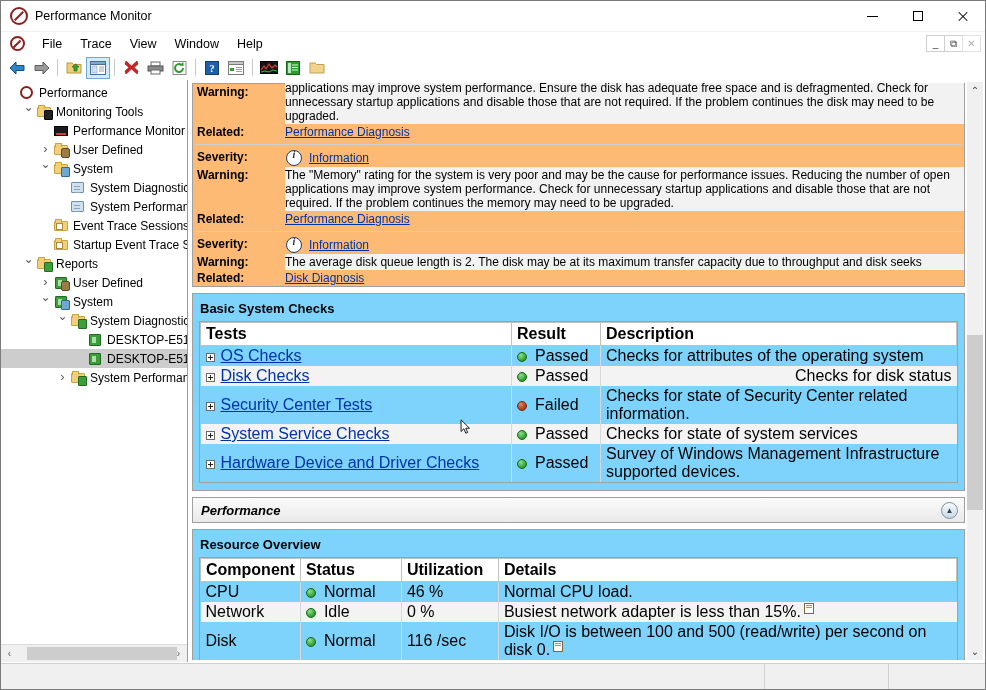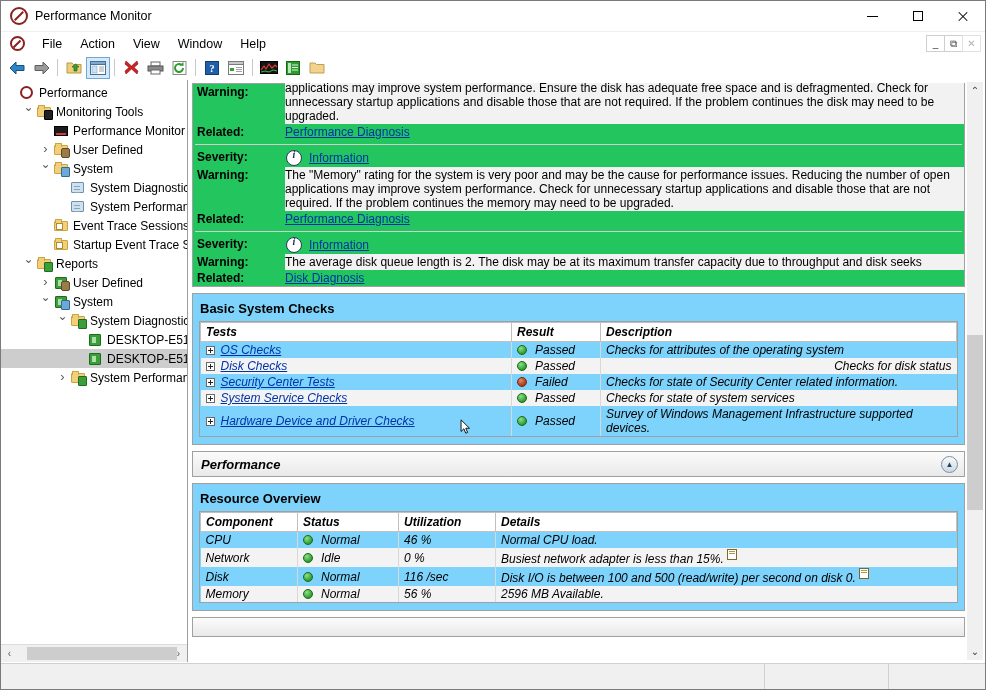--- a/index.html
+++ b/index.html
@@ -183,7 +183,7 @@
   <div class="menubar">
     <div class="menu-icon"></div>
     <div class="menu-item">File</div>
-    <div class="menu-item">Action</div>
+    <div class="menu-item">Trace</div>
     <div class="menu-item">View</div>
     <div class="menu-item">Window</div>
     <div class="menu-item">Help</div>

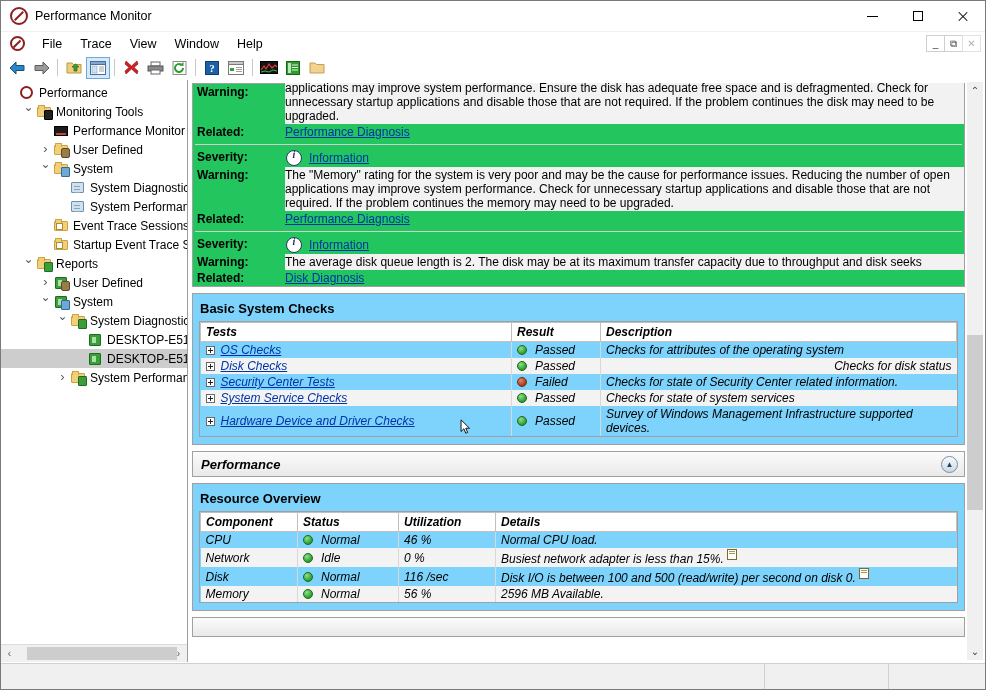--- a/index.html
+++ b/index.html
@@ -104,7 +104,7 @@
   .vs-thumb{position:absolute;left:0;width:16px;background:#cdcdcd;}
 
   
-  .diagbox{border:1px solid #a0a0a0;box-sizing:border-box;background:#22c55e;}
+  .diagbox{border:1px solid #a0a0a0;box-sizing:border-box;background:#fdba74;}
   .drow{display:flex;font-size:12px;}
   .dlabel{flex:0 0 92px;font-weight:bold;padding:1px 0 1px 4px;box-sizing:border-box;}
   .dval{flex:1;padding:1px 6px 1px 0;box-sizing:border-box;}

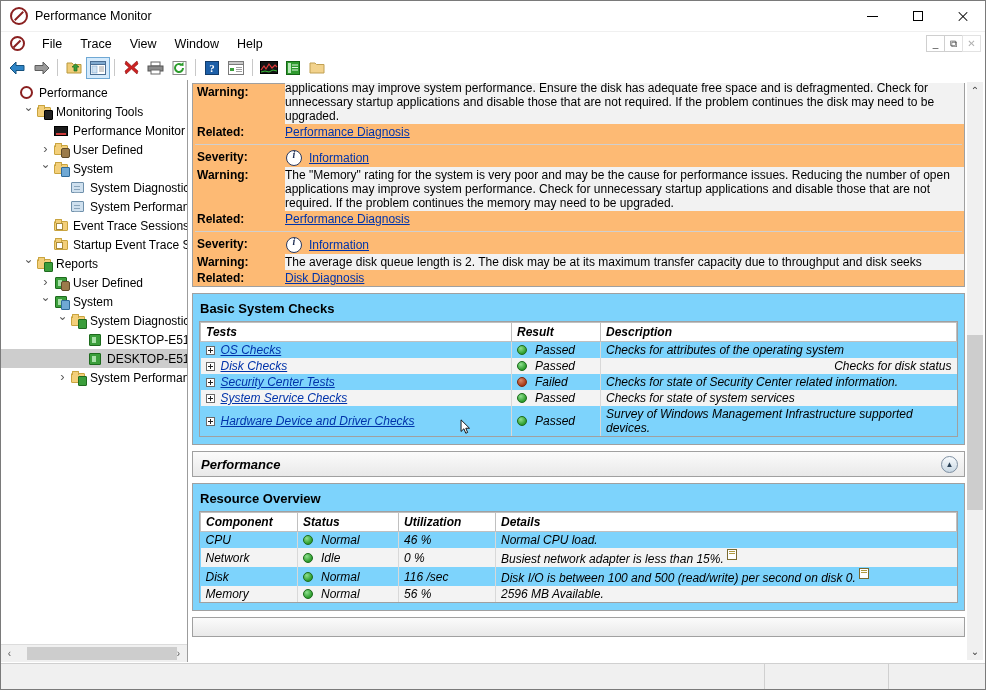--- a/index.html
+++ b/index.html
@@ -130,7 +130,7 @@
                 justify-content:center;font-size:8px;color:#2b4257;box-sizing:border-box;}
 
   
-  table.dt{border-collapse:collapse;width:100%;font-size:12px;font-style:italic;}
+  table.dt{border-collapse:collapse;width:100%;font-size:16px;}
   table.dt th{text-align:left;font-weight:bold;padding:2px 5px;
               border:1px solid #c0c0c0;background:#fff;}
   table.dt td{padding:1px 5px;border-left:1px solid #d8d8d8;border-right:1px solid #d8d8d8;}

